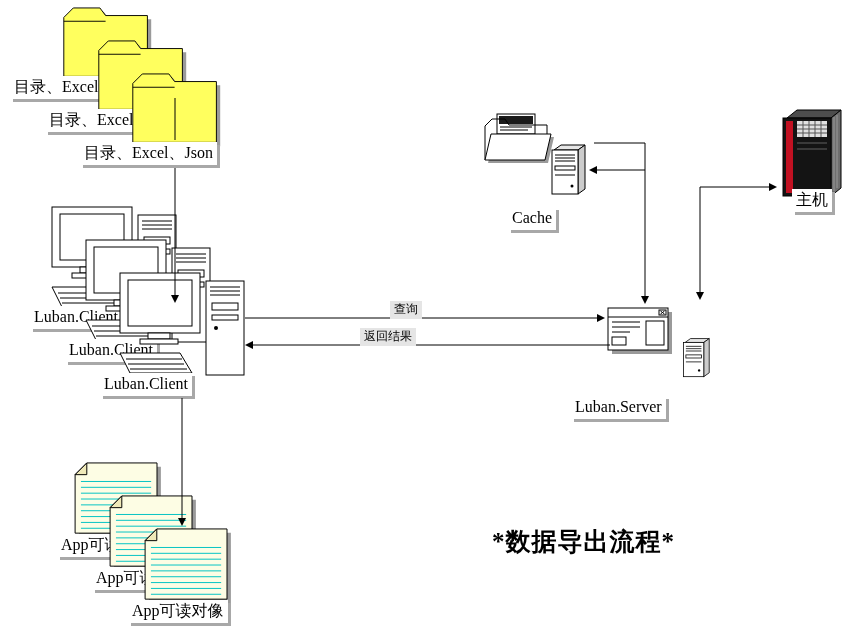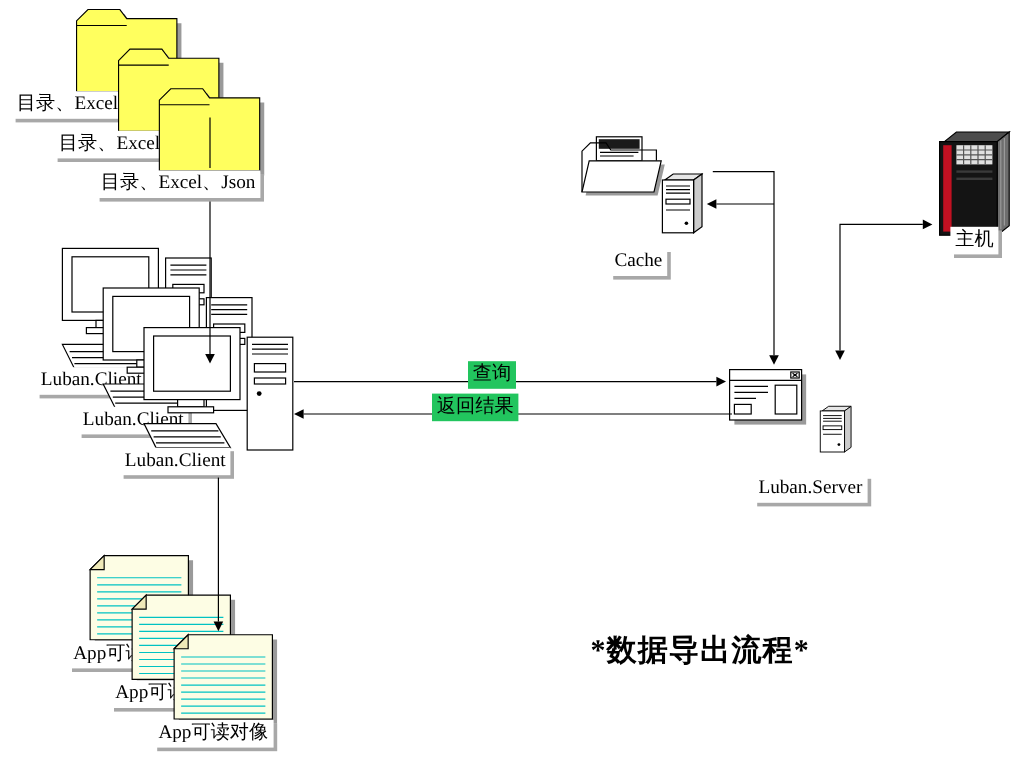--- a/index.html
+++ b/index.html
@@ -13,7 +13,7 @@
     padding:1px 4px; white-space:nowrap; box-shadow:3px 3px 0 #a8a8a8;
   }
   .edge-label {
-    position:absolute; font-size:16px; line-height:1.3; background:#22c55e;
+    position:absolute; font-size:12px; line-height:1.3; background:#e5e5e5;
     padding:1px 4px; white-space:nowrap;
   }
   .title {

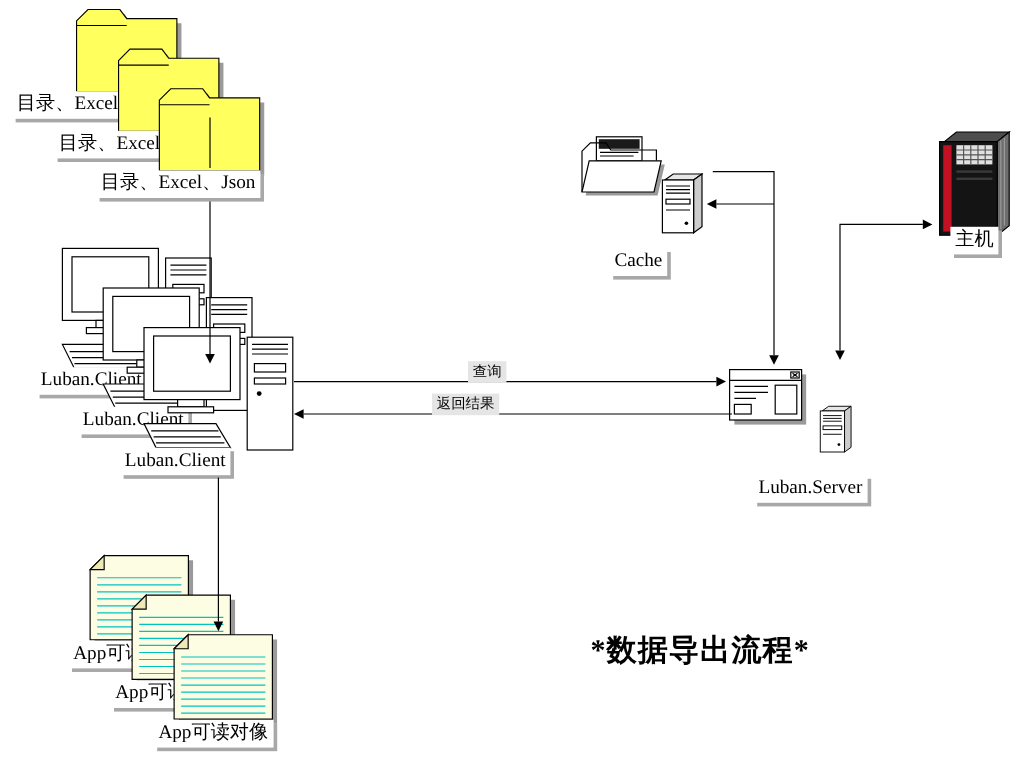--- a/index.html
+++ b/index.html
@@ -139,7 +139,7 @@
   <svg class="icon" style="left:682px;top:337px;width:28px;height:42px">
       <use href="#sym-server"></use>
     </svg>
-  <div class="label" style="left:628px;top:396px">Luban.Server</div>
+  <div class="label" style="left:571px;top:396px">Luban.Server</div>
 
   <svg class="icon" style="left:73px;top:461px;width:90px;height:78px">
       <use href="#sym-note"></use>

